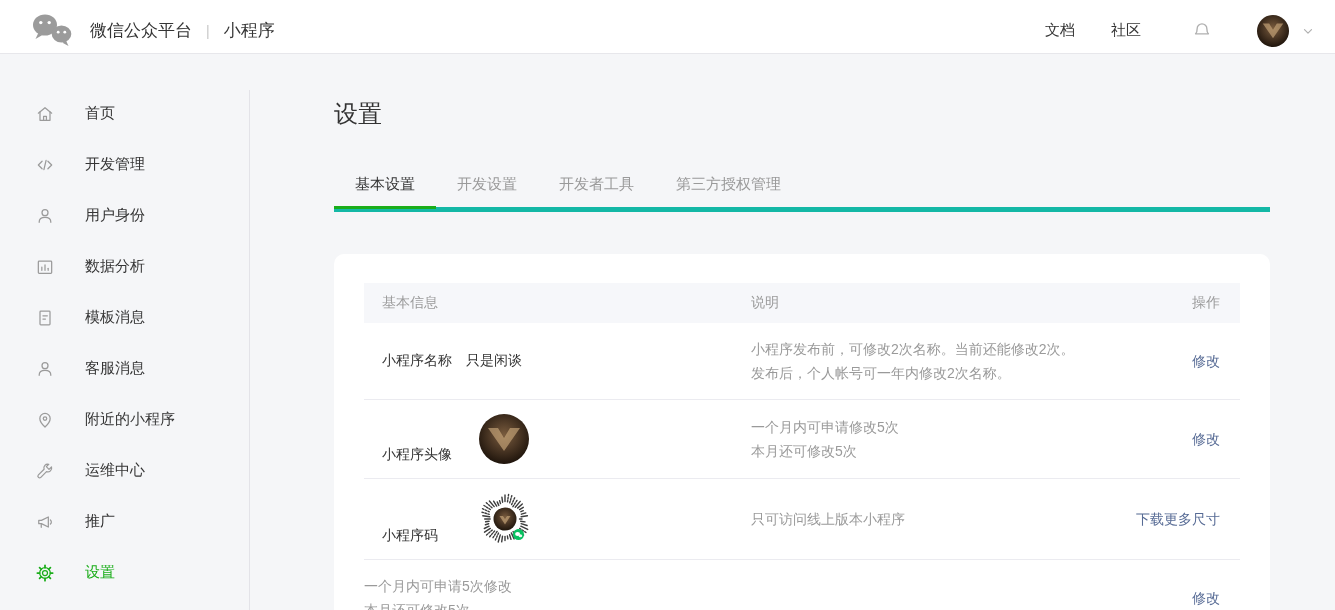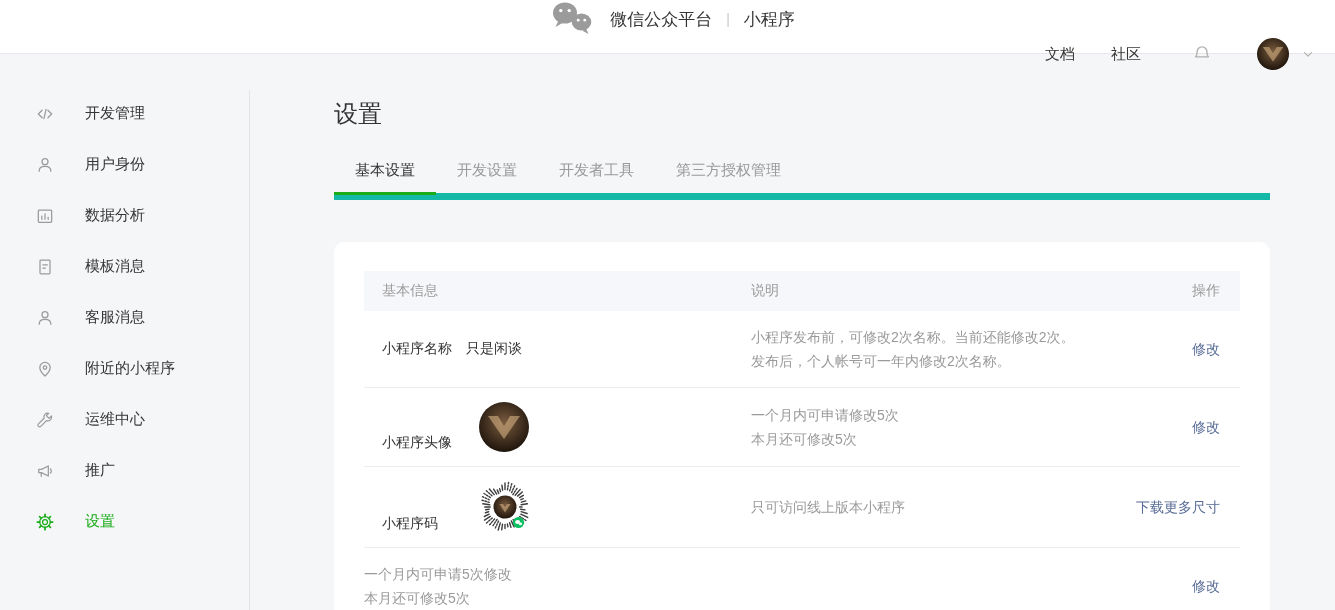--- a/index.html
+++ b/index.html
@@ -8,7 +8,7 @@
 
   
   .topbar { height:54px; background:#fff; border-bottom:1px solid #e7e7eb;
-            display:flex; align-items:center; padding:0 20px 0 30px;flex-direction:column; }
+            display:flex; align-items:center; padding:8px 20px 0 30px; }
   .brand { display:flex; align-items:center; cursor:pointer; }
   .brand-logo { width:46px; height:38px; margin-right:14px; }
   .brand-name { font-size:17px; color:#353535; }

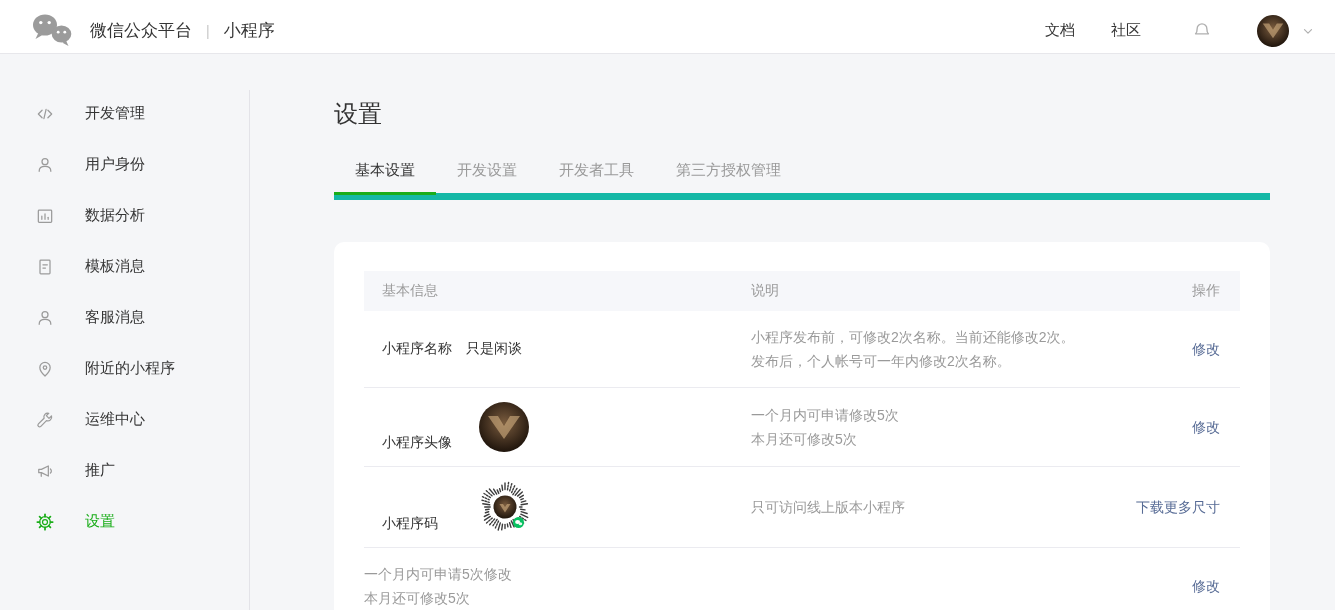--- a/index.html
+++ b/index.html
@@ -112,6 +112,16 @@
 <div class="layout">
 
   <div class="sidebar">
+    <div class="side-item">
+      <span class="icn">
+        <svg viewBox="0 0 24 24">
+            <path d="M4 11 L12 4.5 L20 11"></path>
+            <path d="M6 9.5 V19.5 H18 V9.5"></path>
+            <path d="M10.3 19.5 V14.8 H13.7 V19.5"></path>
+          </svg>
+      </span>
+      <span>首页</span>
+    </div>
     <div class="side-item">
       <span class="icn">
         <svg viewBox="0 0 24 24">

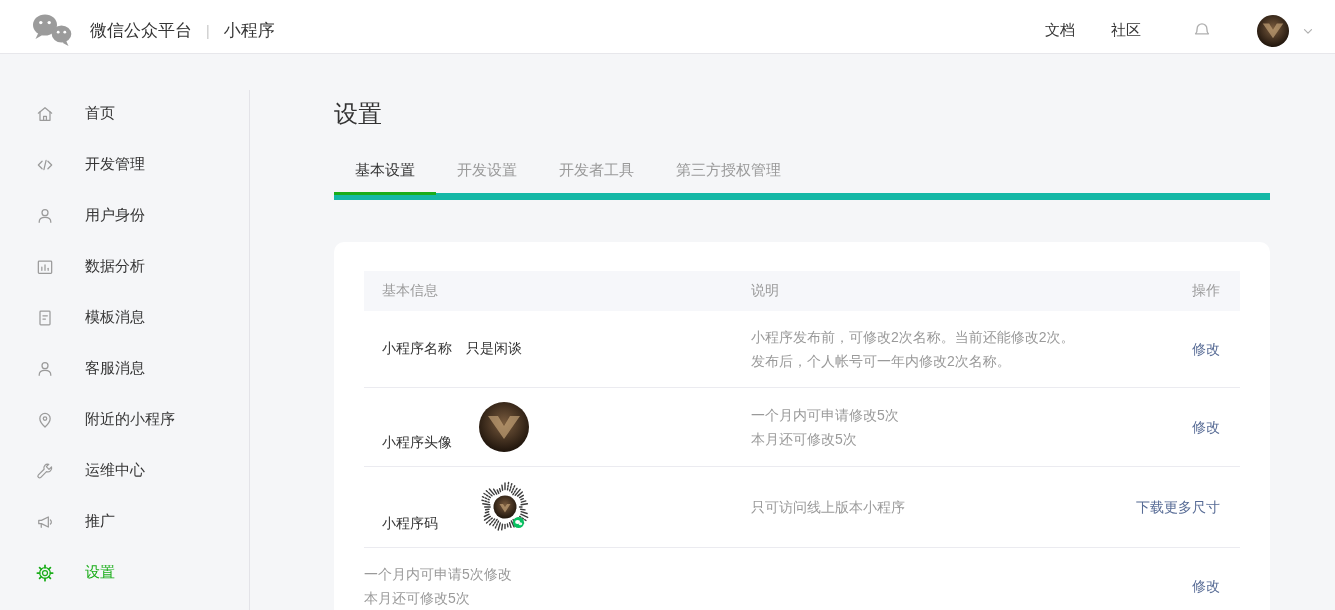--- a/index.html
+++ b/index.html
@@ -42,7 +42,7 @@
   
   .content { flex:1; padding:44px 0 0 84px; }
   .page-title { font-size:24px; font-weight:400; color:#333; }
-  .tabs { display:flex; margin-top:31px; width:936px; border-bottom:7px solid #14b8a6;align-items:center; }
+  .tabs { display:flex; margin-top:45px; width:936px; border-bottom:5px solid #14b8a6;align-items:center; }
   .tab { padding:0 21px 12px; font-size:15px; color:#9a9a9a; cursor:pointer;
          border-bottom:3px solid transparent; margin-bottom:-2px; }
   .tab.active { color:#353535; border-bottom-color:#1aad19; }

